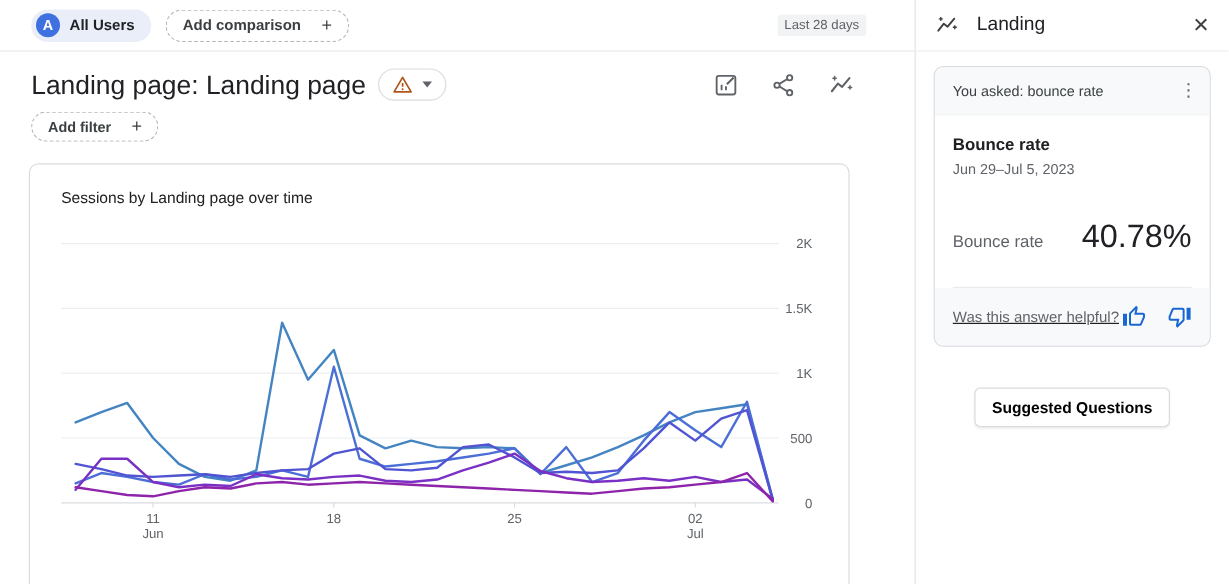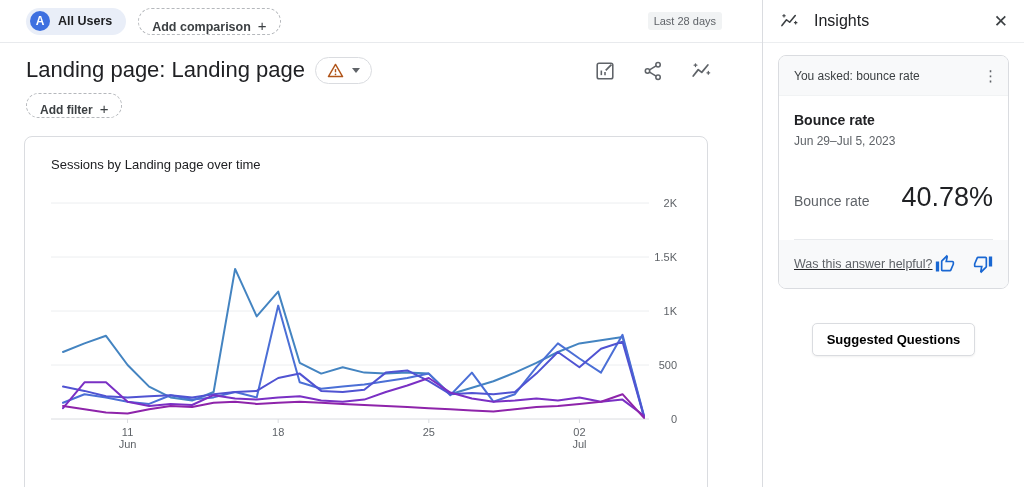--- a/index.html
+++ b/index.html
@@ -14,7 +14,7 @@
   .chip-users { display:flex; align-items:center; gap:8px; background:#e9eef8; border-radius:14px; height:27px; padding:0 14px 0 4px; cursor:pointer; }
   .avatar { width:20px; height:20px; border-radius:50%; background:#3e70e0; color:#fff; font-size:12px; font-weight:bold; display:flex; align-items:center; justify-content:center; }
   .chip-users span.lbl { font-size:12.5px; font-weight:bold; color:#202124; }
-  .pill-dashed { display:inline-flex; align-items:flex-end; gap:7px; border:1px dashed #b5b8bc; border-radius:15px; height:27px; padding:0 13px; margin-left:12px; font-size:12.5px; font-weight:bold; color:#3c4043; background:#fff; cursor:pointer; }
+  .pill-dashed { display:inline-flex; align-items:center; gap:17px; border:1px dashed #b5b8bc; border-radius:15px; height:27px; padding:0 13px; margin-left:12px; font-size:12.5px; font-weight:bold; color:#3c4043; background:#fff; cursor:pointer; }
   .plus { font-size:15px; font-weight:normal; color:#3c4043; }
   .topbar-right { margin-left:auto; display:flex; align-items:center; gap:9px; }
   .badge-gray { background:#f1f3f4; color:#5f6368; font-size:11px; padding:3px 6px; border-radius:3px; }

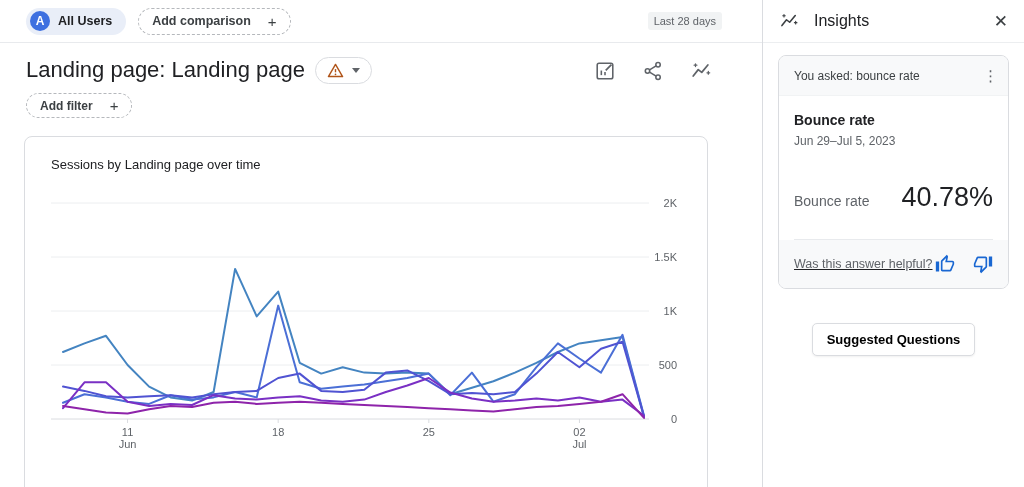--- a/index.html
+++ b/index.html
@@ -156,7 +156,7 @@
         <path d="M6 4.2 v3 M4.5 5.7 h3" stroke="#3c4043" stroke-width="1.4" stroke-linecap="round"></path>
         <path d="M20 12.5 v3 M18.5 14 h3" stroke="#3c4043" stroke-width="1.4" stroke-linecap="round"></path>
       </svg>
-      <span class="panel-title">Insights</span>
+      <span class="panel-title">Landing</span>
       <span class="close-x">✕</span>
     </div>
 

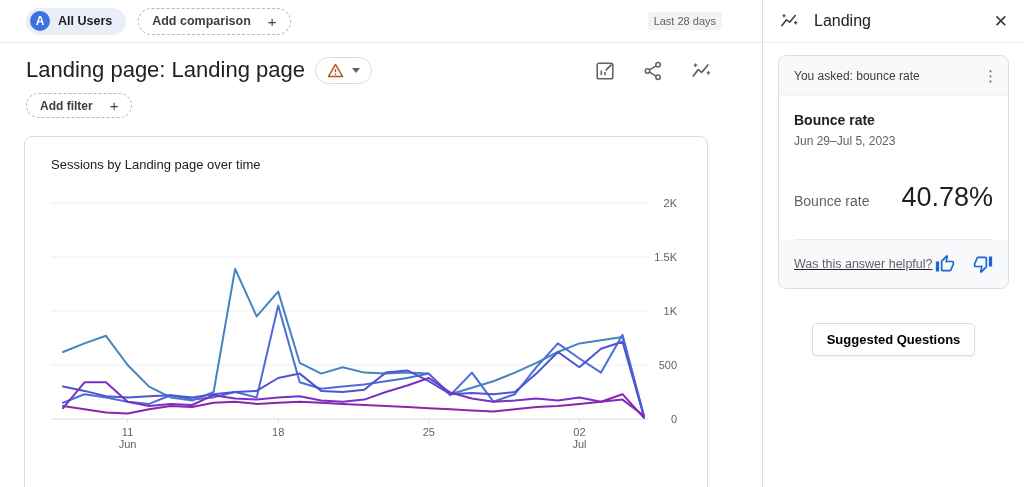--- a/index.html
+++ b/index.html
@@ -21,7 +21,7 @@
   .date-range { font-size:14px; font-weight:bold; color:#202124; cursor:pointer; display:flex; align-items:center; gap:7px; }
   .caret { width:0; height:0; border-left:4px solid transparent; border-right:4px solid transparent; border-top:5px solid #5f6368; display:inline-block; }
 
-  .title-row { display:flex; padding:14px 50px 0 26px; }
+  .title-row { display:flex; align-items:center; padding:14px 50px 0 26px; }
   .page-title { font-size:22px; font-weight:normal; color:#202124; }
   .warn-pill { display:inline-flex; align-items:center; gap:8px; border:1px solid #dadce0; border-radius:14px; height:27px; padding:0 11px; margin-left:10px; cursor:pointer; background:#fff; }
   .header-icons { margin-left:auto; display:flex; align-items:center; gap:26px; }

